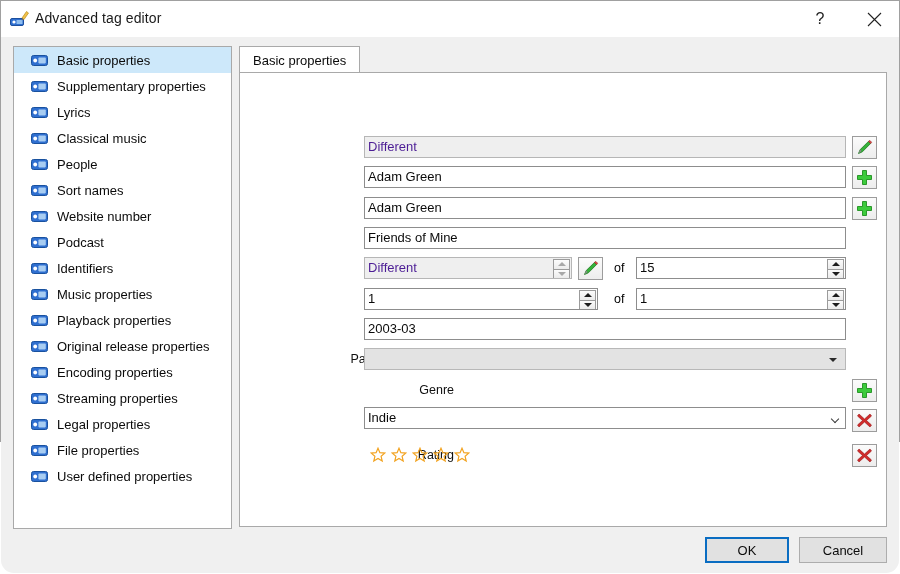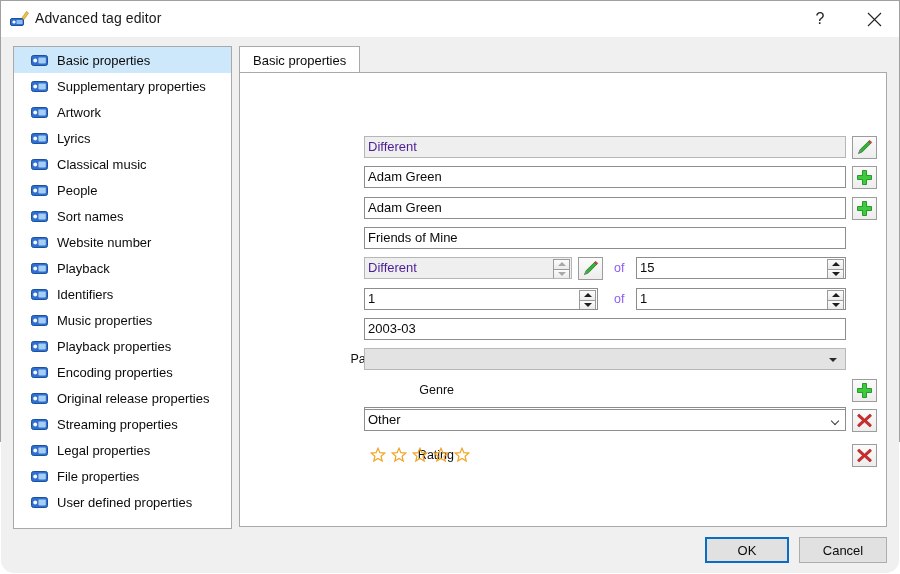--- a/index.html
+++ b/index.html
@@ -127,14 +127,6 @@
                 <rect x="7.4" y="2.6" width="7.4" height="5.8" rx="0.8" fill="#a8cdf2"></rect>
               </svg></span>
             <span class="side-label">Supplementary properties</span>
-          </div>
-          <div class="side-item">
-            <span class="tag-ico"><svg width="17" height="11" viewBox="0 0 17 11">
-                <rect x="0.5" y="0.5" width="16" height="10" rx="2" fill="#2f6fd0" stroke="#19519e"></rect>
-                <circle cx="4.2" cy="5.5" r="1.9" fill="#ffffff"></circle>
-                <rect x="7.4" y="2.6" width="7.4" height="5.8" rx="0.8" fill="#a8cdf2"></rect>
-              </svg></span>
-            <span class="side-label">Artwork</span>
           </div>
           <div class="side-item">
             <span class="tag-ico"><svg width="17" height="11" viewBox="0 0 17 11">

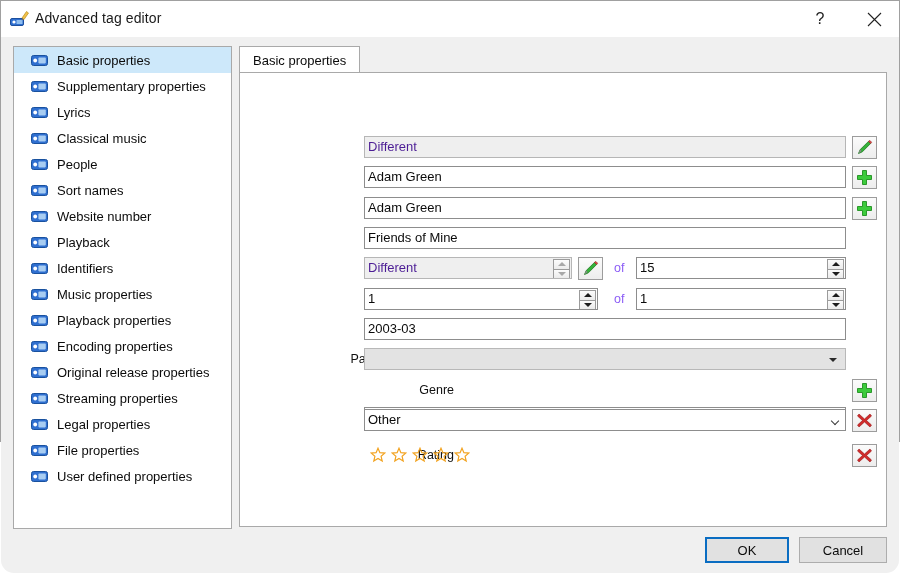--- a/index.html
+++ b/index.html
@@ -174,7 +174,7 @@
                 <circle cx="4.2" cy="5.5" r="1.9" fill="#ffffff"></circle>
                 <rect x="7.4" y="2.6" width="7.4" height="5.8" rx="0.8" fill="#a8cdf2"></rect>
               </svg></span>
-            <span class="side-label">Playback</span>
+            <span class="side-label">Podcast</span>
           </div>
           <div class="side-item">
             <span class="tag-ico"><svg width="17" height="11" viewBox="0 0 17 11">

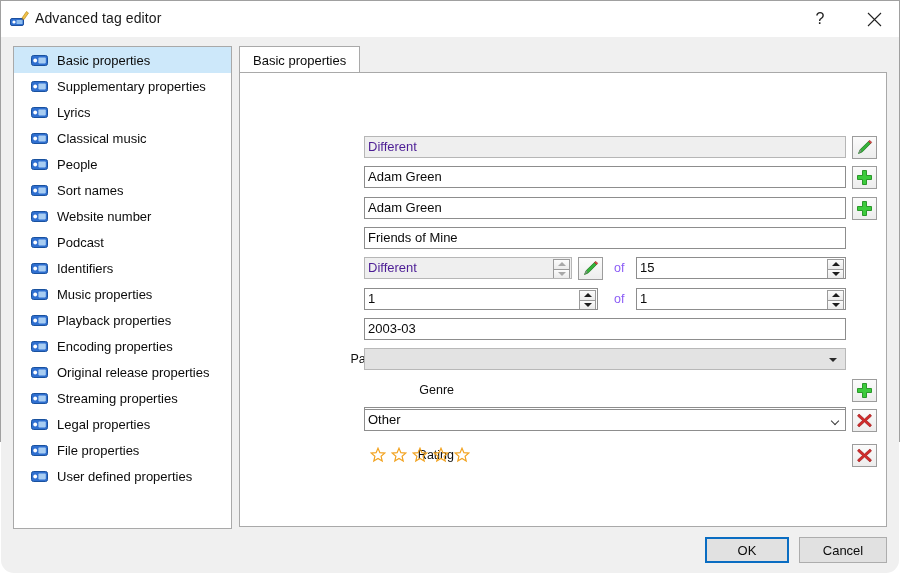--- a/index.html
+++ b/index.html
@@ -55,7 +55,7 @@
   .spin.dis .up{border-bottom-color:#a8a8a8;}
   .spin.dis .dn{border-top-color:#a8a8a8;}
 
-  .ofword{position:absolute;font-size:12.5px;color:#8b5cf6;line-height:22px;}
+  .ofword{position:absolute;font-size:12.5px;color:#000000;line-height:22px;}
 
   
   .combo{position:absolute;height:22px;box-sizing:border-box;border:1px solid #8d8d8d;background:#ffffff;

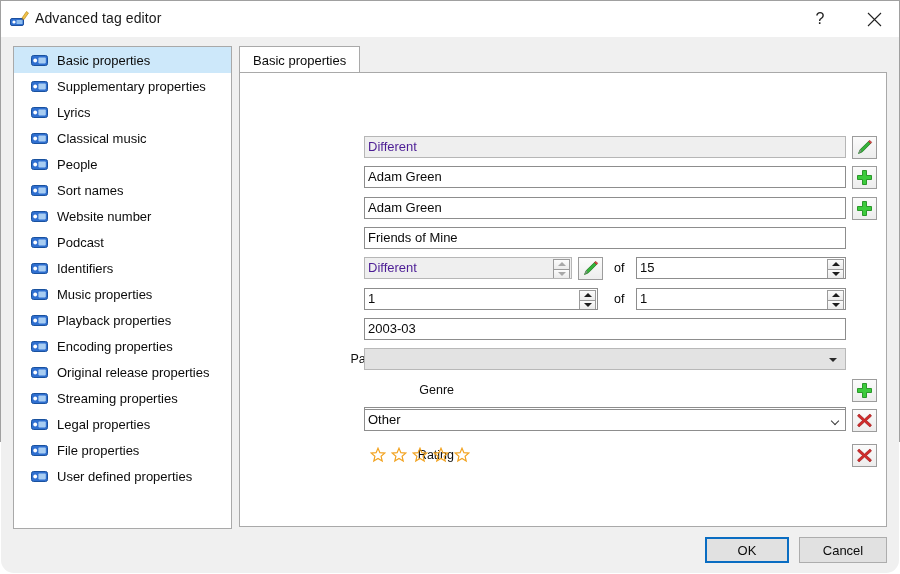--- a/index.html
+++ b/index.html
@@ -206,15 +206,15 @@
                 <circle cx="4.2" cy="5.5" r="1.9" fill="#ffffff"></circle>
                 <rect x="7.4" y="2.6" width="7.4" height="5.8" rx="0.8" fill="#a8cdf2"></rect>
               </svg></span>
+            <span class="side-label">Original release properties</span>
+          </div>
+          <div class="side-item">
+            <span class="tag-ico"><svg width="17" height="11" viewBox="0 0 17 11">
+                <rect x="0.5" y="0.5" width="16" height="10" rx="2" fill="#2f6fd0" stroke="#19519e"></rect>
+                <circle cx="4.2" cy="5.5" r="1.9" fill="#ffffff"></circle>
+                <rect x="7.4" y="2.6" width="7.4" height="5.8" rx="0.8" fill="#a8cdf2"></rect>
+              </svg></span>
             <span class="side-label">Encoding properties</span>
-          </div>
-          <div class="side-item">
-            <span class="tag-ico"><svg width="17" height="11" viewBox="0 0 17 11">
-                <rect x="0.5" y="0.5" width="16" height="10" rx="2" fill="#2f6fd0" stroke="#19519e"></rect>
-                <circle cx="4.2" cy="5.5" r="1.9" fill="#ffffff"></circle>
-                <rect x="7.4" y="2.6" width="7.4" height="5.8" rx="0.8" fill="#a8cdf2"></rect>
-              </svg></span>
-            <span class="side-label">Original release properties</span>
           </div>
           <div class="side-item">
             <span class="tag-ico"><svg width="17" height="11" viewBox="0 0 17 11">

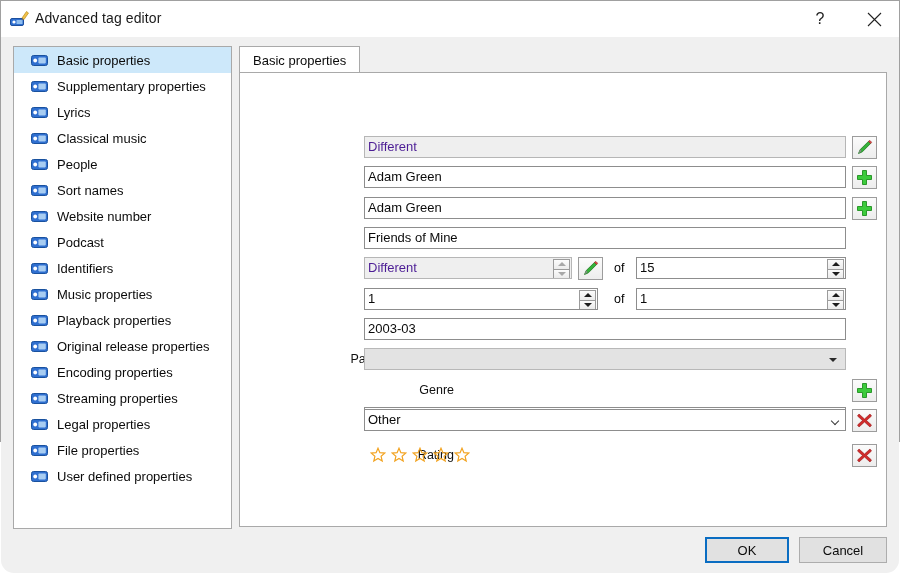--- a/index.html
+++ b/index.html
@@ -366,10 +366,6 @@
         </svg>
       </div>
 
-      <div class="combo" style="left:124px;top:336px;width:482px;">
-        <span>Other</span>
-        <i class="chev"></i>
-      </div>
       <div class="sqbtn" style="left:612px;top:336px;">
         <svg width="17" height="17" viewBox="0 0 17 17">
           <path d="M3 2 L8.5 7 L14 2 L15.5 4 L10.5 8.5 L15.5 13 L14 15 L8.5 10 L3 15 L1.5 13 L6.5 8.5 L1.5 4 Z" fill="#d02b2b" stroke="#971616" stroke-width="0.6"></path>

